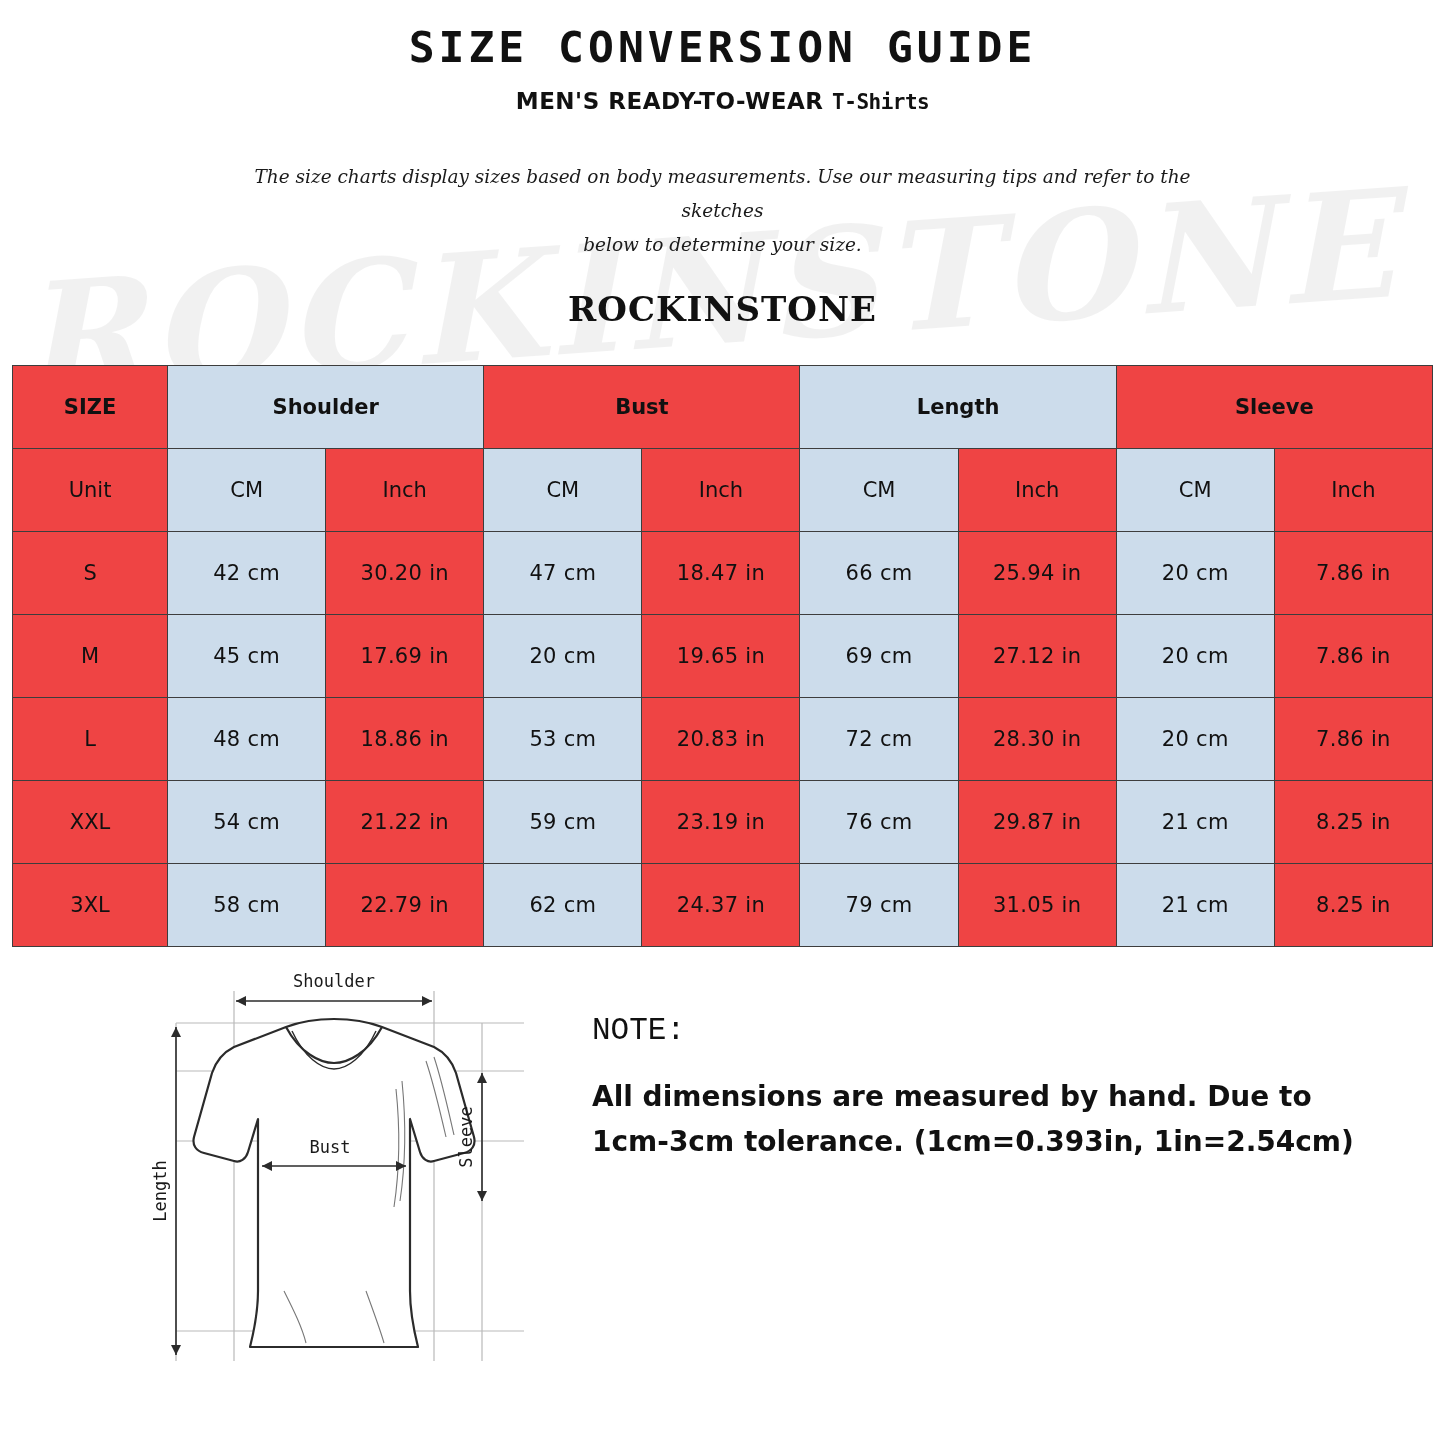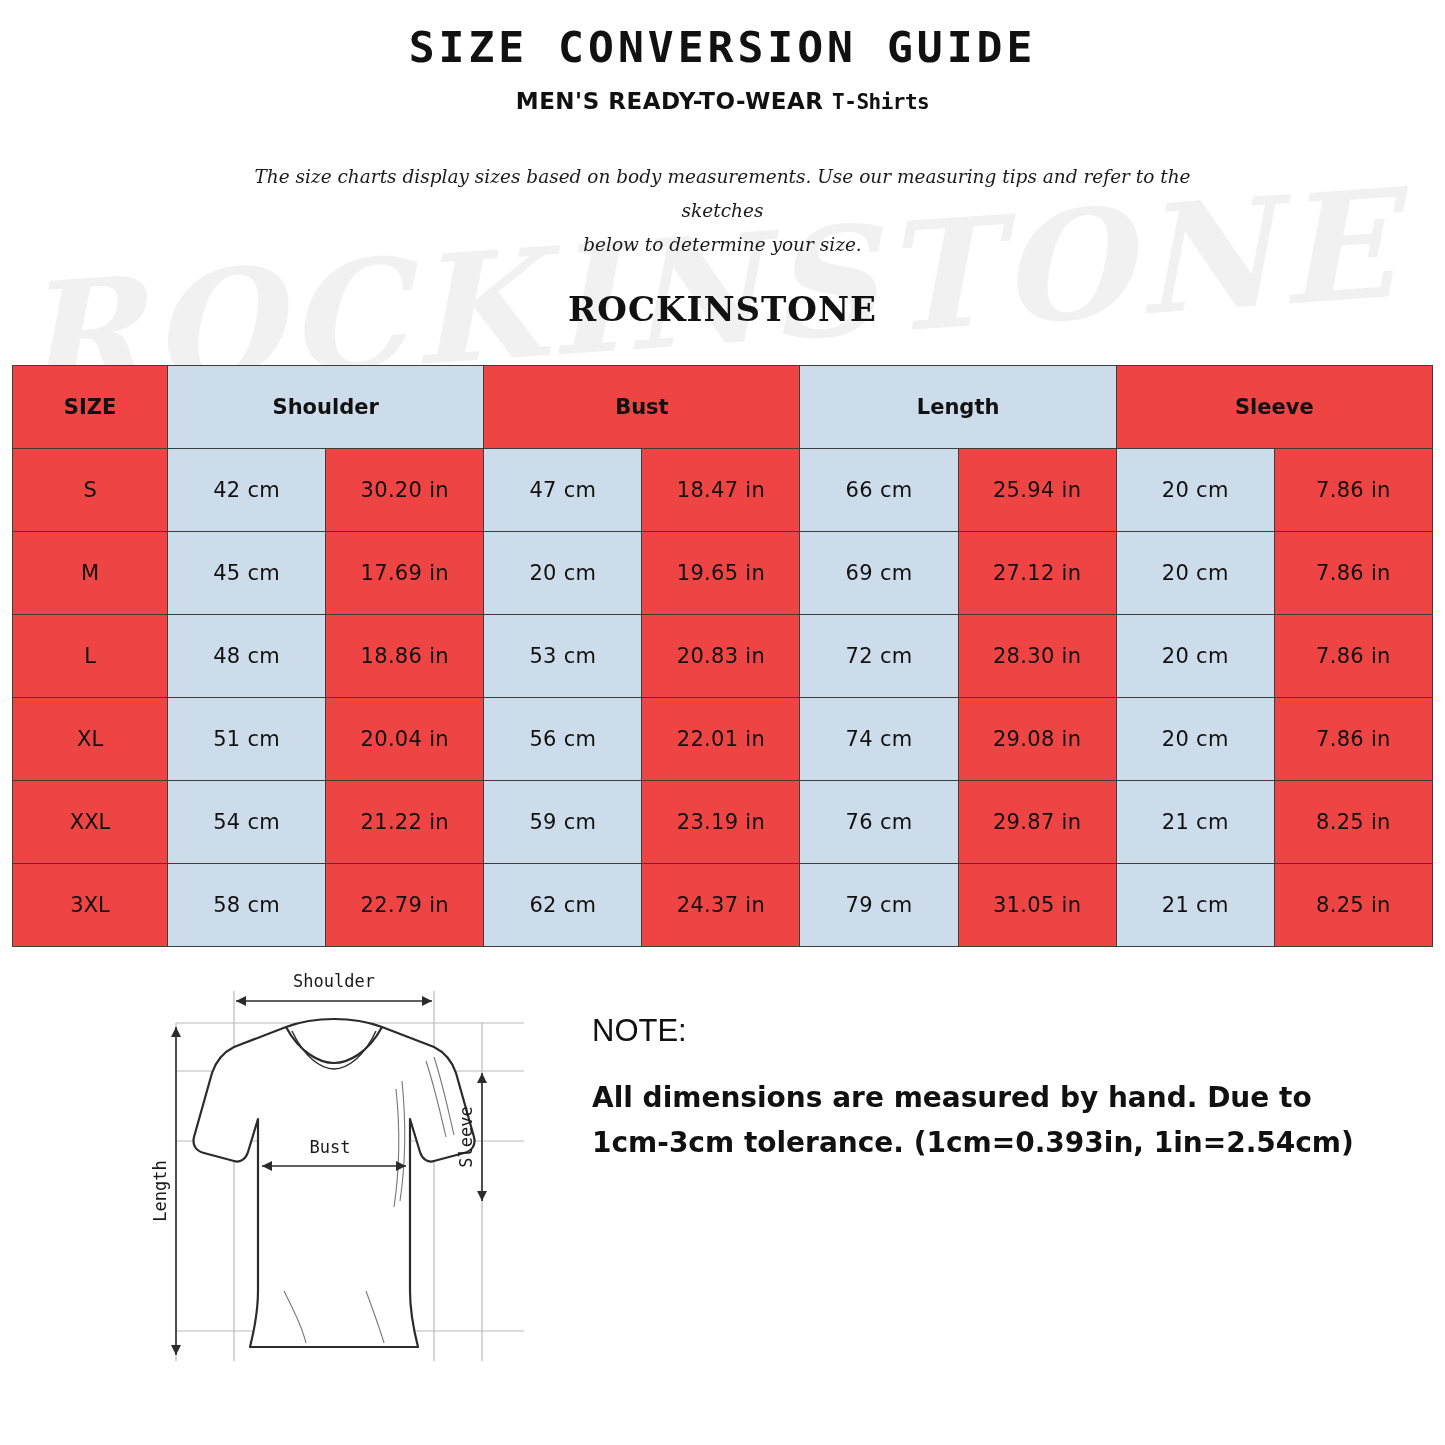--- a/index.html
+++ b/index.html
@@ -197,6 +197,17 @@
       </tr>
     </thead>
     <tbody>
+      <tr class="unit-row">
+        <td class="plain">Unit</td>
+        <td class="tinted">CM</td>
+        <td class="plain">Inch</td>
+        <td class="tinted">CM</td>
+        <td class="plain">Inch</td>
+        <td class="tinted">CM</td>
+        <td class="plain">Inch</td>
+        <td class="tinted">CM</td>
+        <td class="plain">Inch</td>
+      </tr>
 
       <tr>
         <td class="plain">S</td>

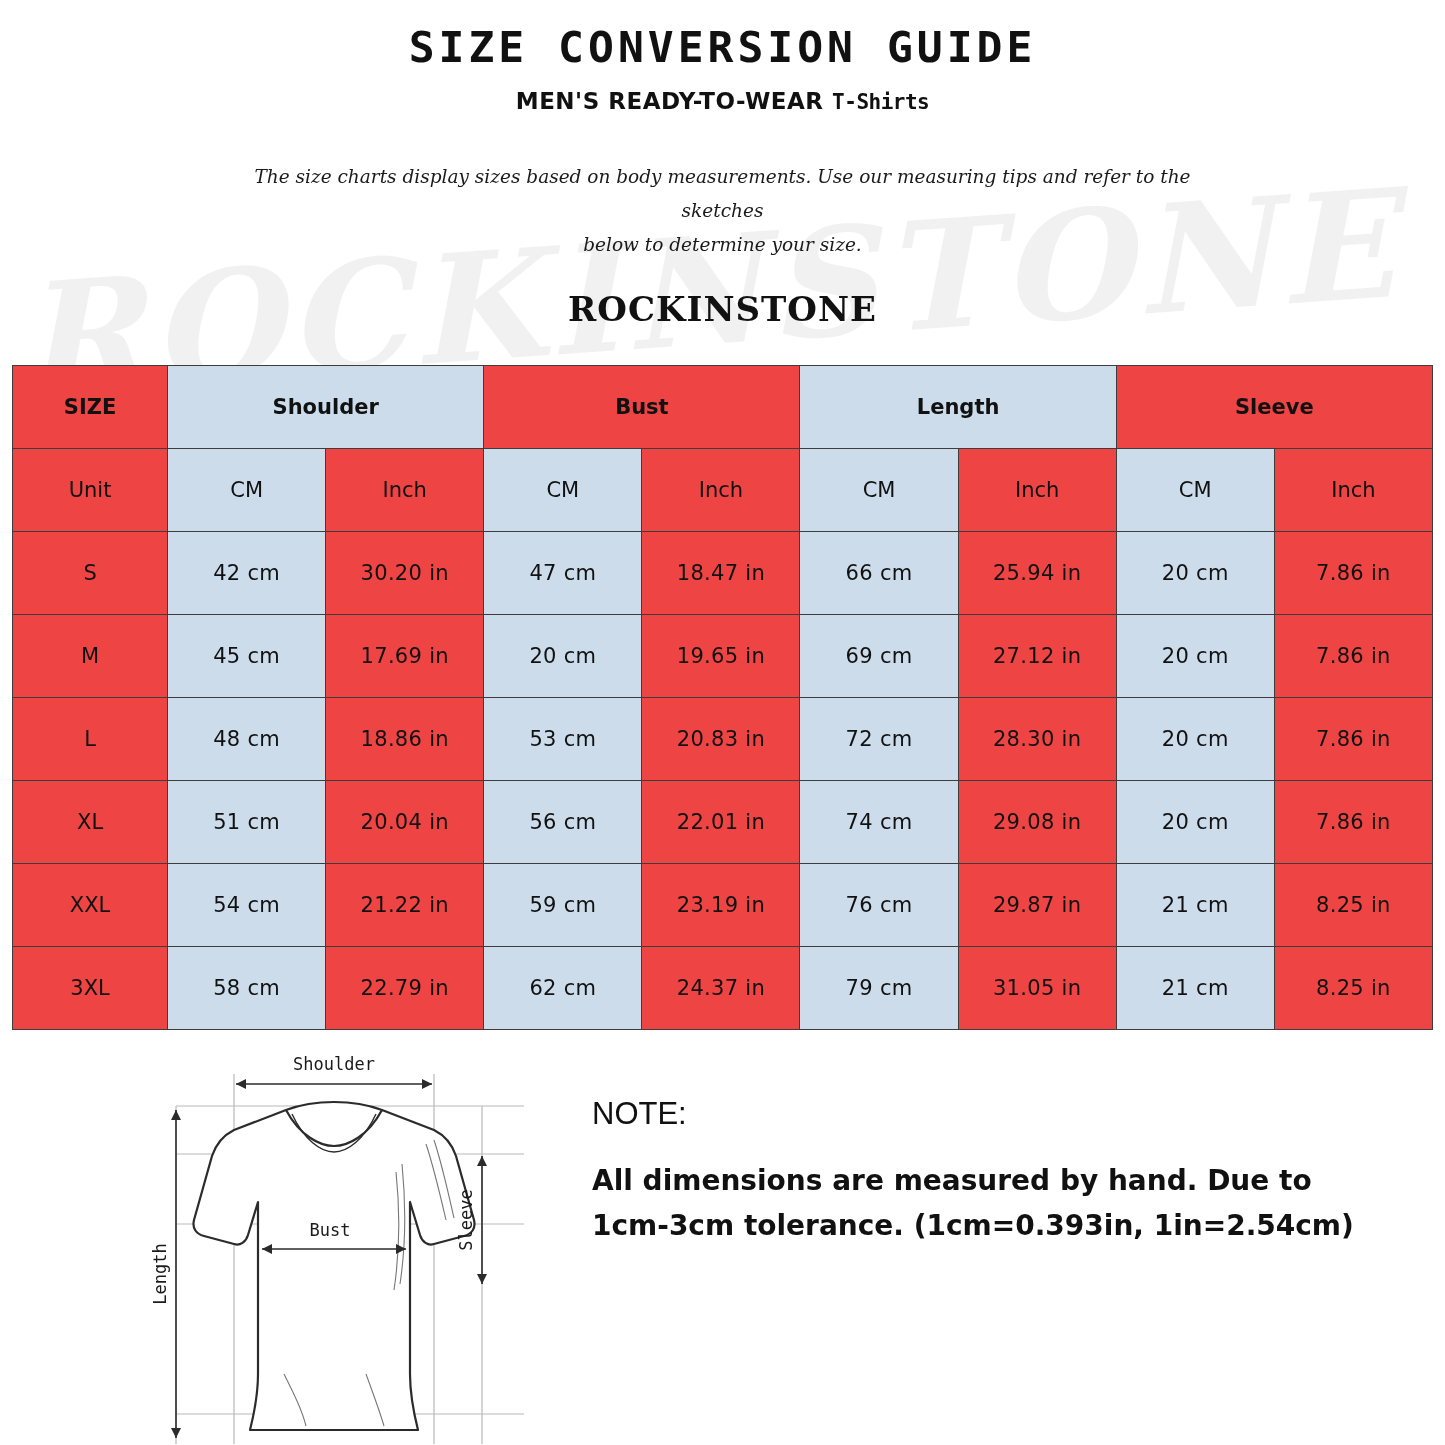--- a/index.html
+++ b/index.html
@@ -245,17 +245,6 @@
         <td class="plain cell-val">7.86  in</td>
       </tr>
 
-      <tr>
-        <td class="plain">XL</td>
-        <td class="tinted cell-val">51 cm</td>
-        <td class="plain cell-val">20.04  in</td>
-        <td class="tinted cell-val">56 cm</td>
-        <td class="plain cell-val">22.01  in</td>
-        <td class="tinted cell-val">74 cm</td>
-        <td class="plain cell-val">29.08  in</td>
-        <td class="tinted cell-val">20 cm</td>
-        <td class="plain cell-val">7.86  in</td>
-      </tr>
 
       <tr>
         <td class="plain">XXL</td>

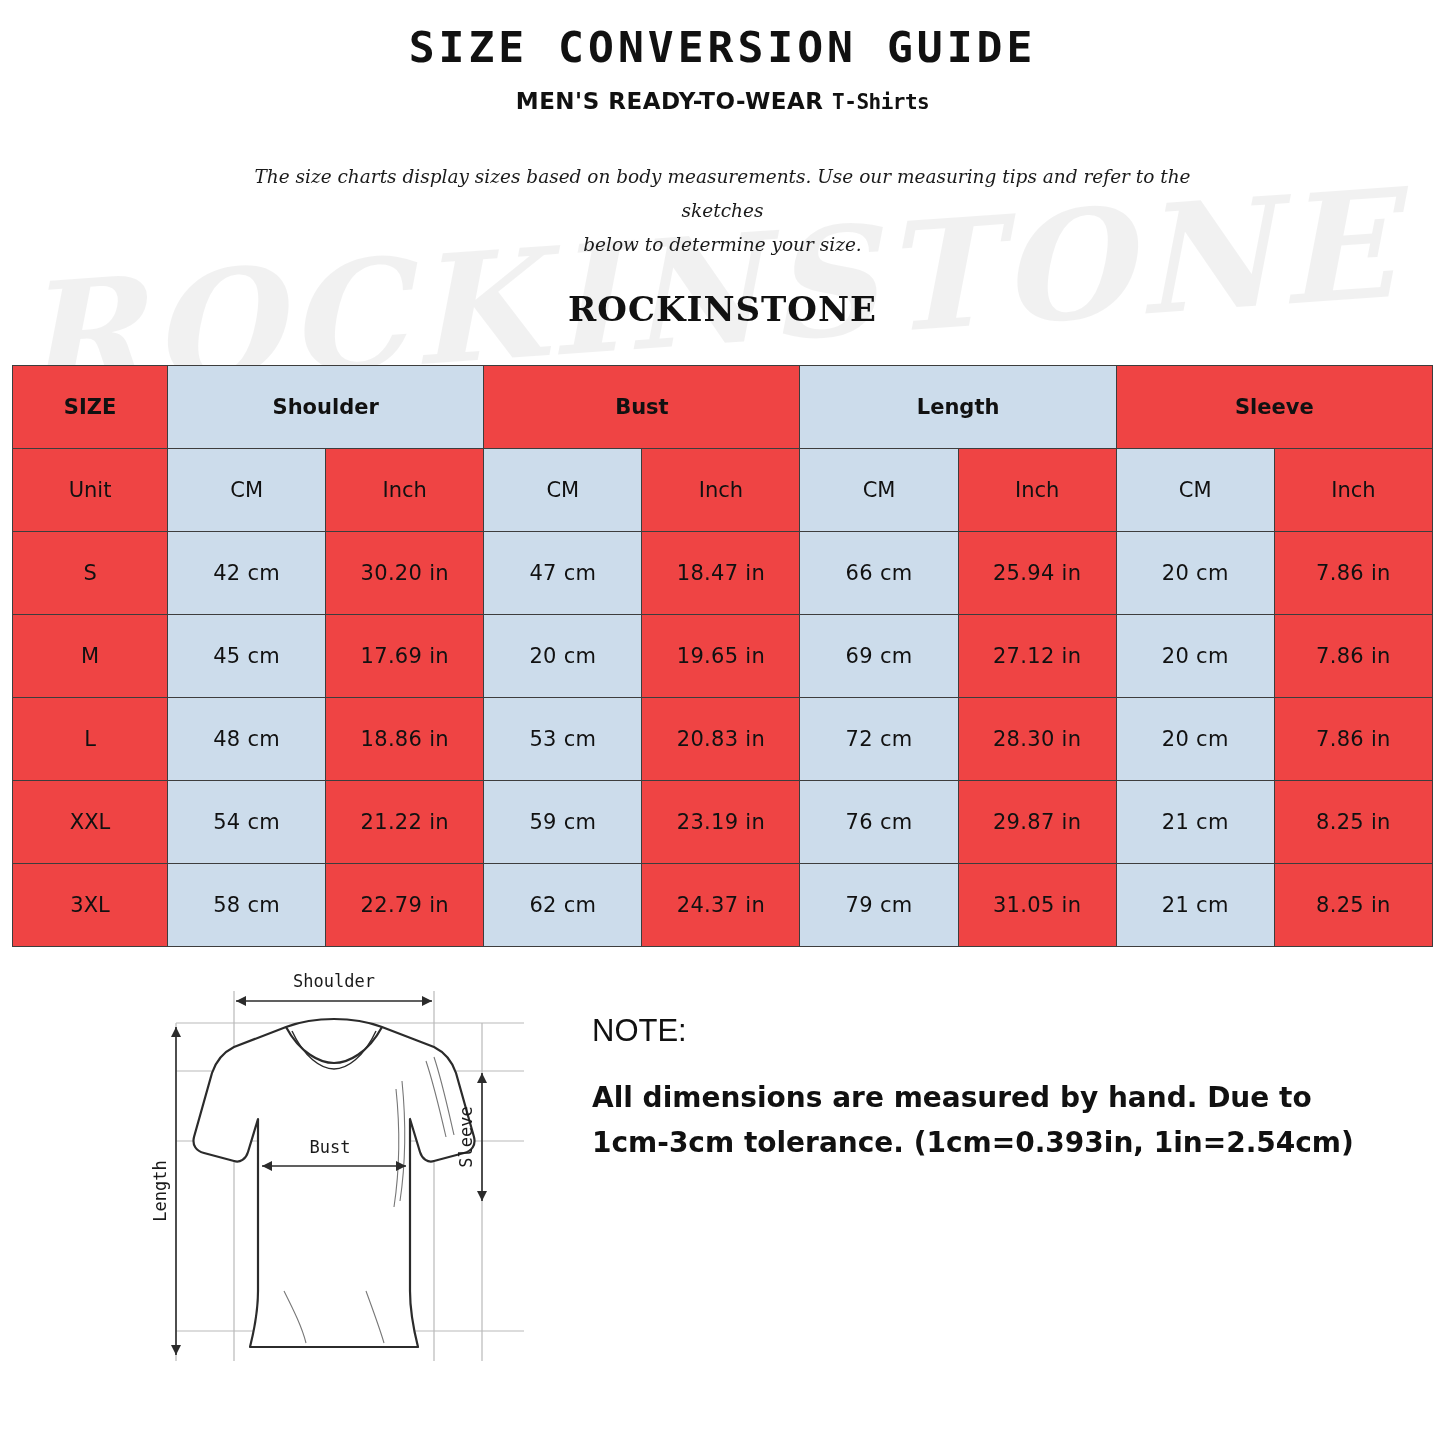--- a/index.html
+++ b/index.html
@@ -139,7 +139,7 @@
     padding-top: 52px;
   }
   .note-title {
-    font-family: Liberation Sans, sans-serif;
+    font-family: Liberation Mono, monospace;
     font-size: 31px;
     font-weight: normal;
     color: #111;

